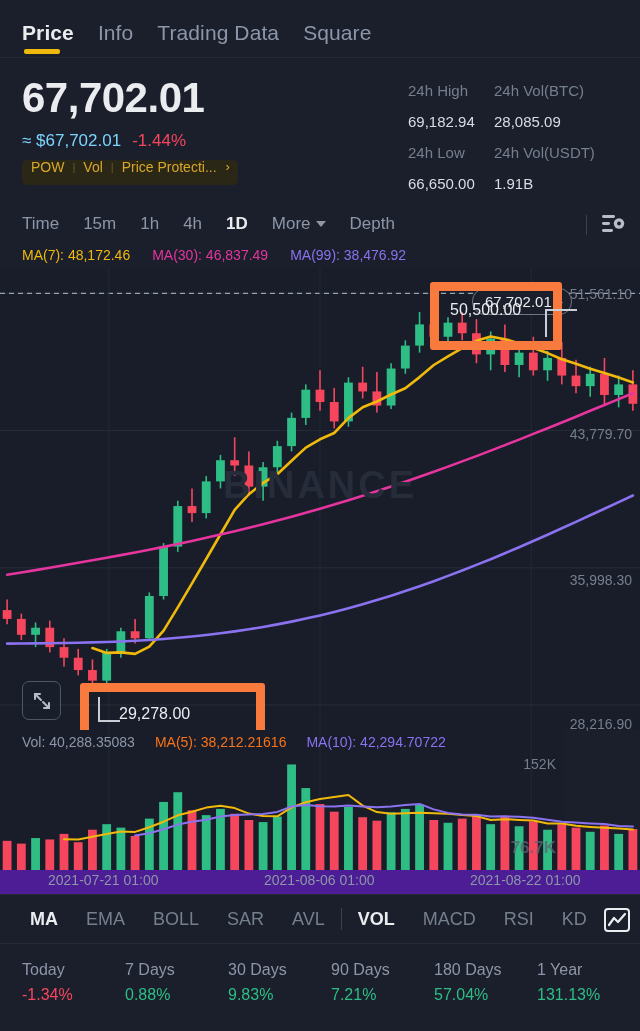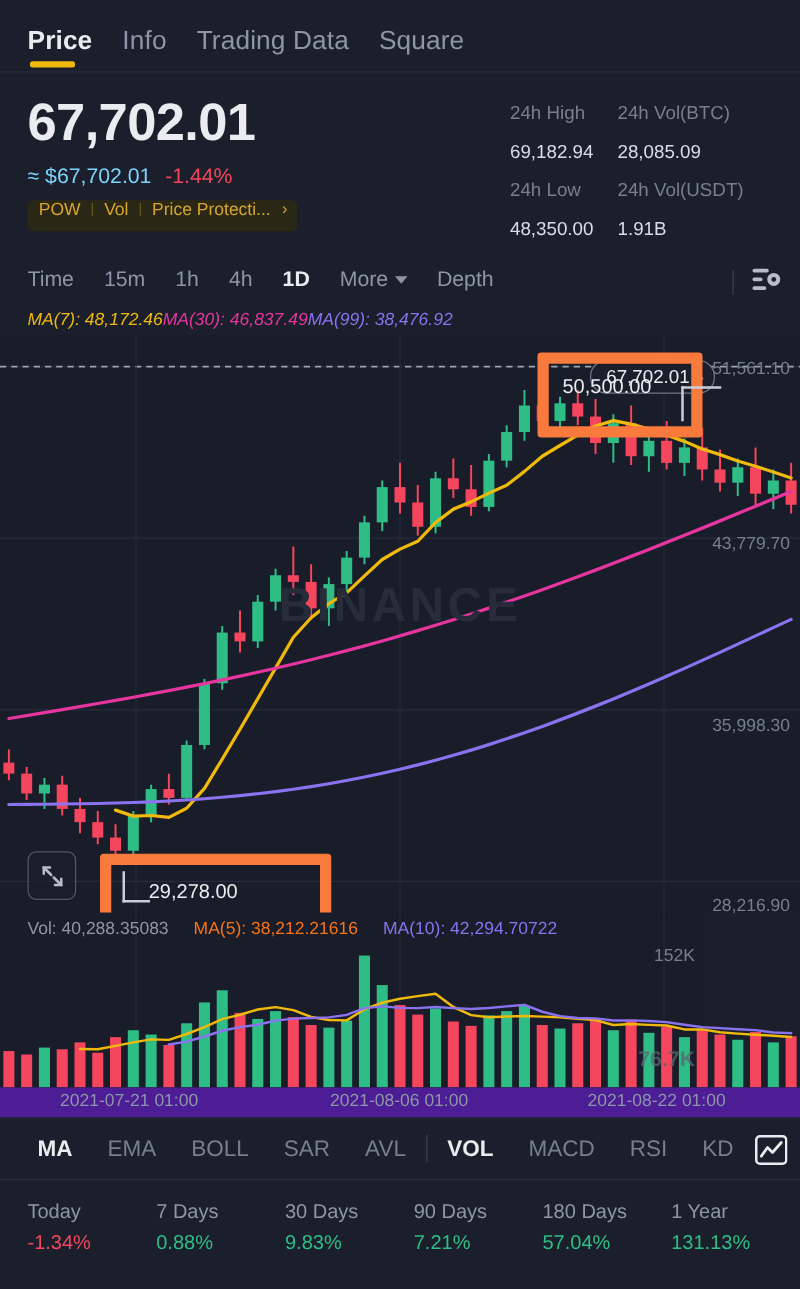--- a/index.html
+++ b/index.html
@@ -165,7 +165,7 @@
         <div class="stat-val">28,085.09</div>
         <div class="stat-lab">24h Low</div>
         <div class="stat-lab">24h Vol(USDT)</div>
-        <div class="stat-val">48,350.00</div>
+        <div class="stat-val">66,650.00</div>
         <div class="stat-val">1.91B</div>
       </div>
     </div>

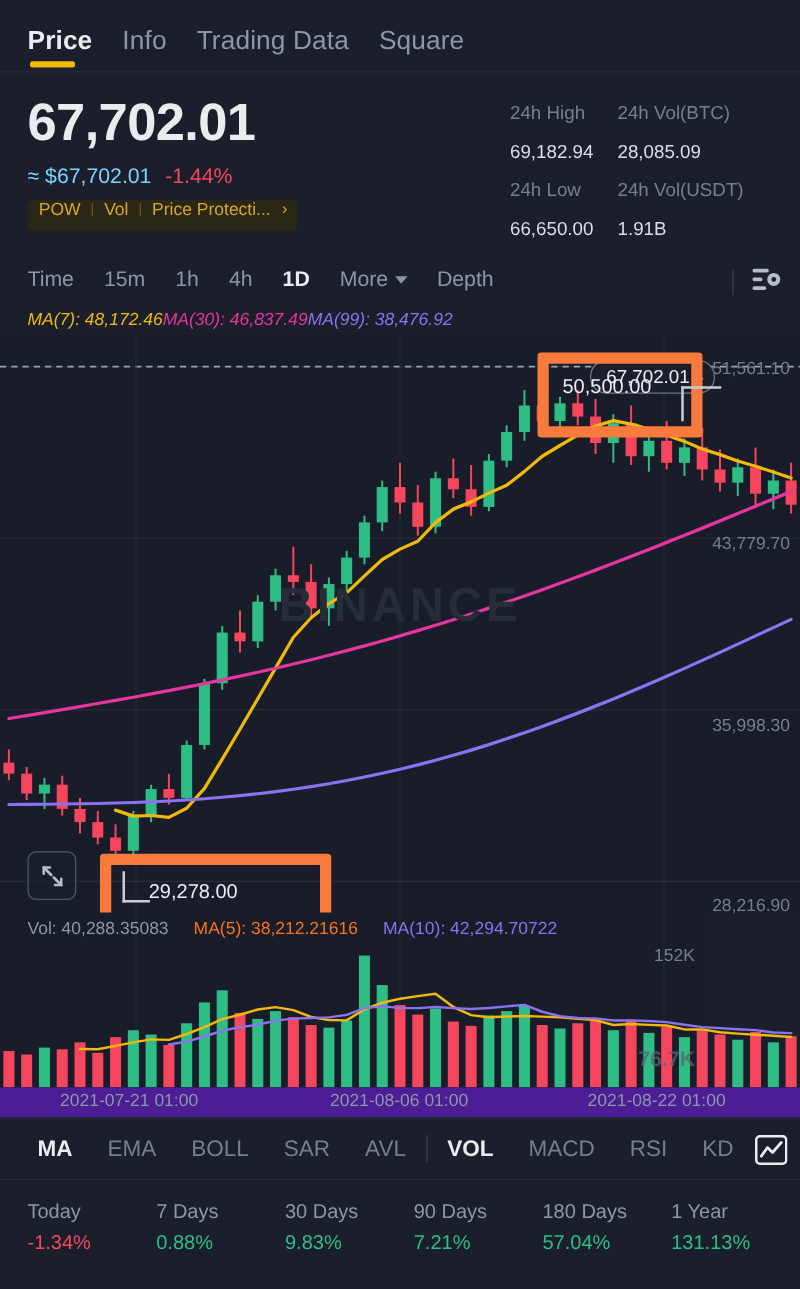--- a/index.html
+++ b/index.html
@@ -62,7 +62,7 @@
   .vdiv { width: 1px; height: 20px; background: #39404f; }
 
   
-  .ma-legend { display: flex; padding: 2px 0 4px 22px; height: 24px; align-items: center; font-style: italic; }
+  .ma-legend { display: flex; gap: 22px; padding: 2px 0 4px 22px; height: 24px; align-items: center; }
   .ma-l { font-size: 14px; white-space: nowrap; }
   .ma7 { color: #f0b90b; }
   .ma25 { color: #e6359e; }

